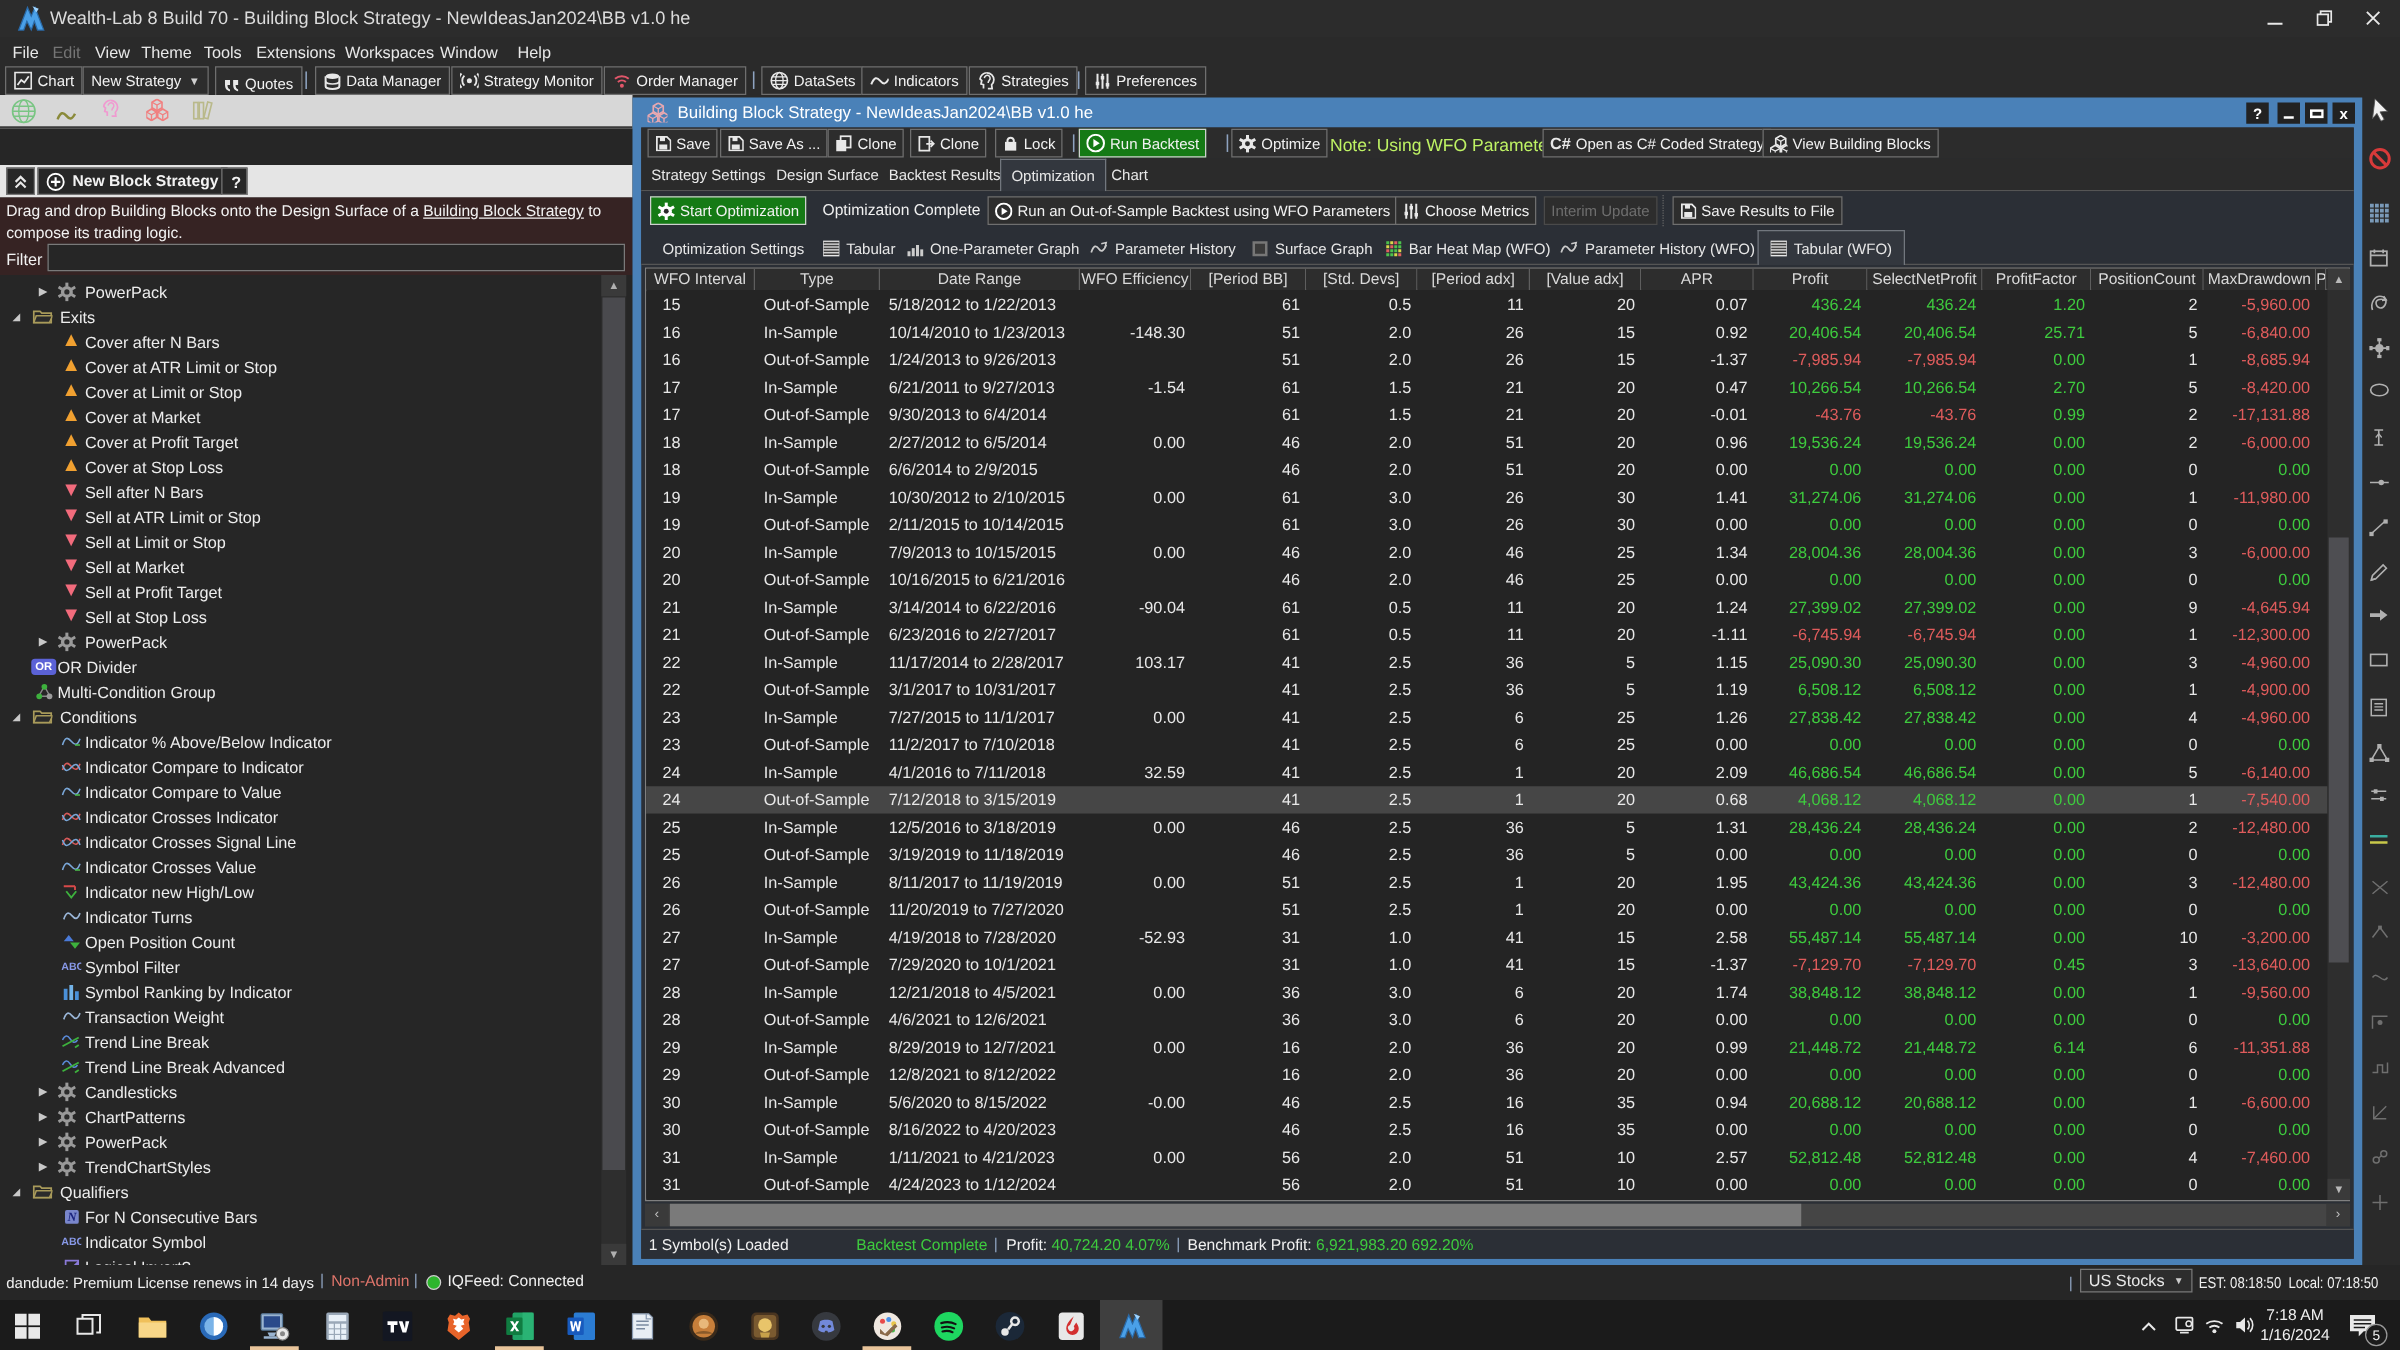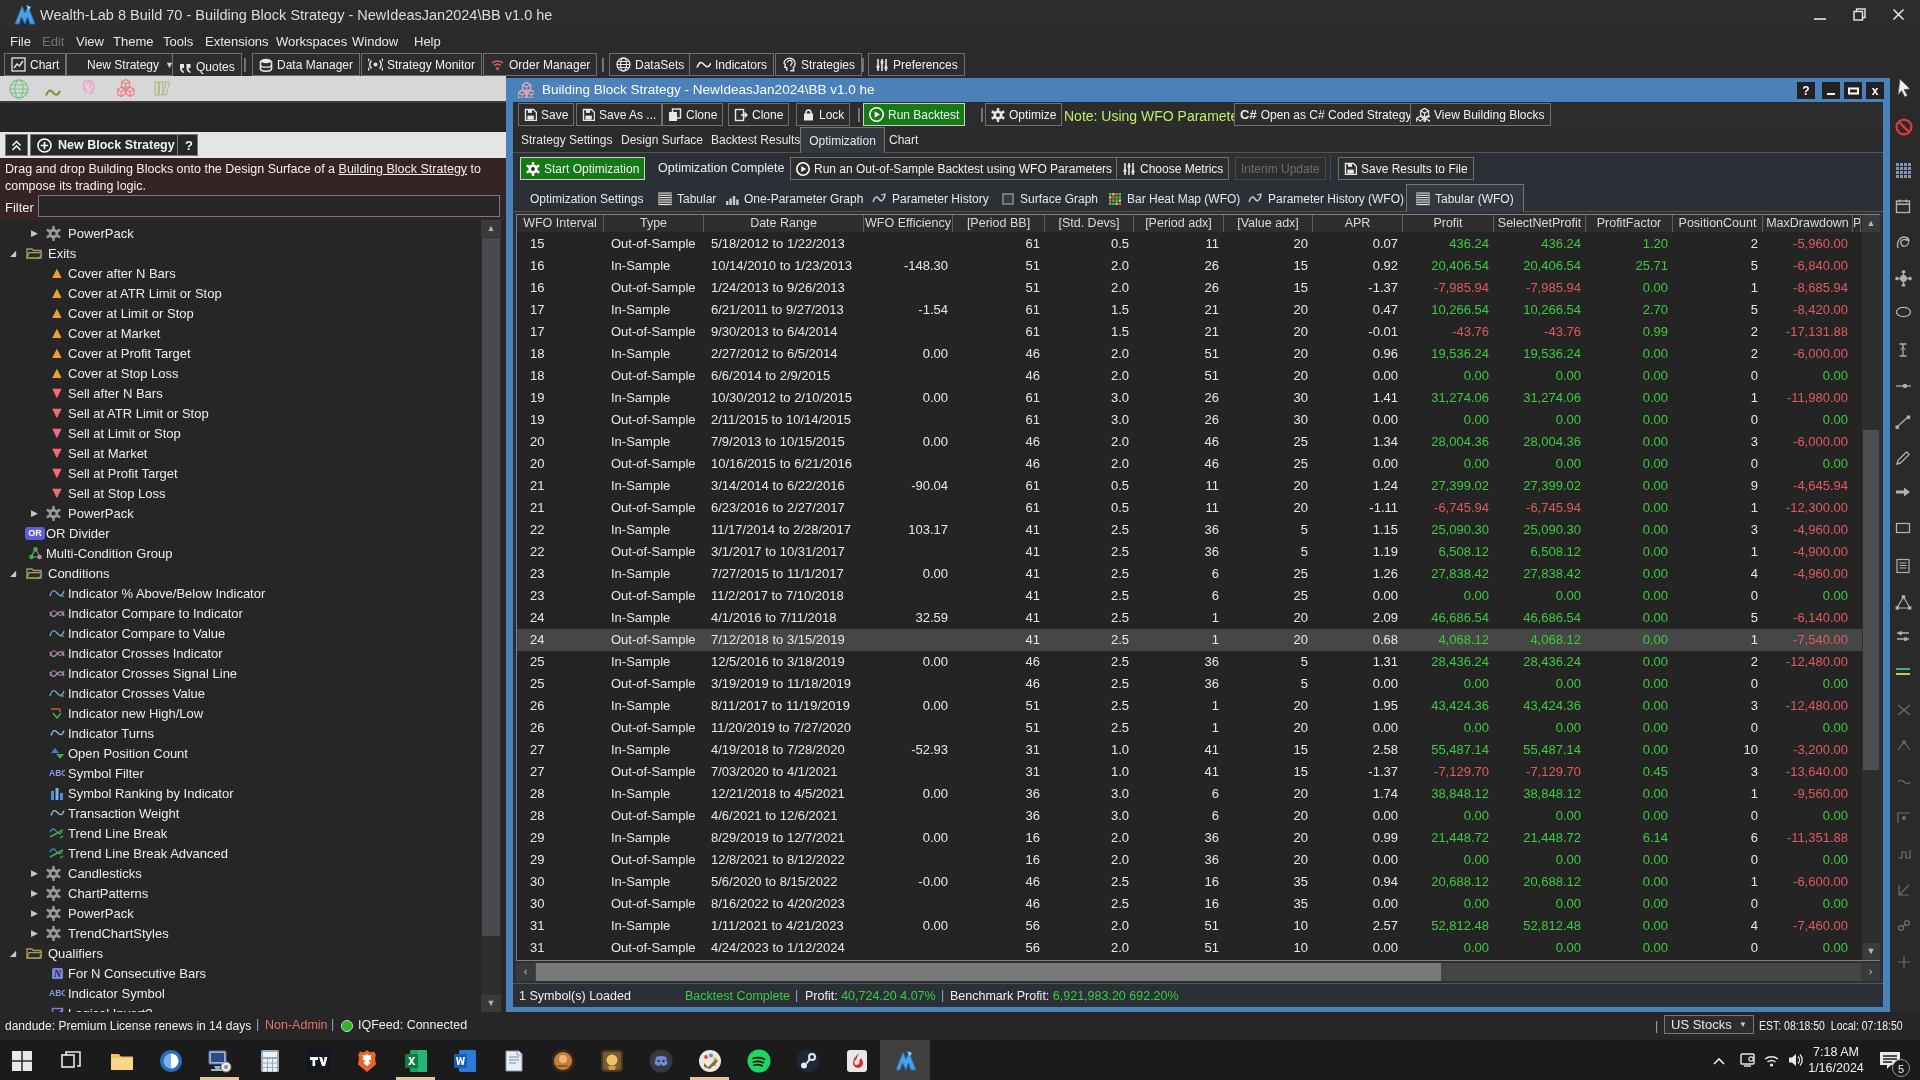--- a/index.html
+++ b/index.html
@@ -60,7 +60,7 @@
       </svg>
       <span>Chart</span>
     </div>
-<div class="btn abs" style="left:66px;top:1px;font-size:12px;padding:0 20px">
+<div class="btn abs" style="left:66px;top:1px;font-size:12px;padding:0 6px">
       <span>New Strategy</span>
       <span style="margin-left:2px;font-size:9px;color:#cfcfcf">▼</span>
     </div>

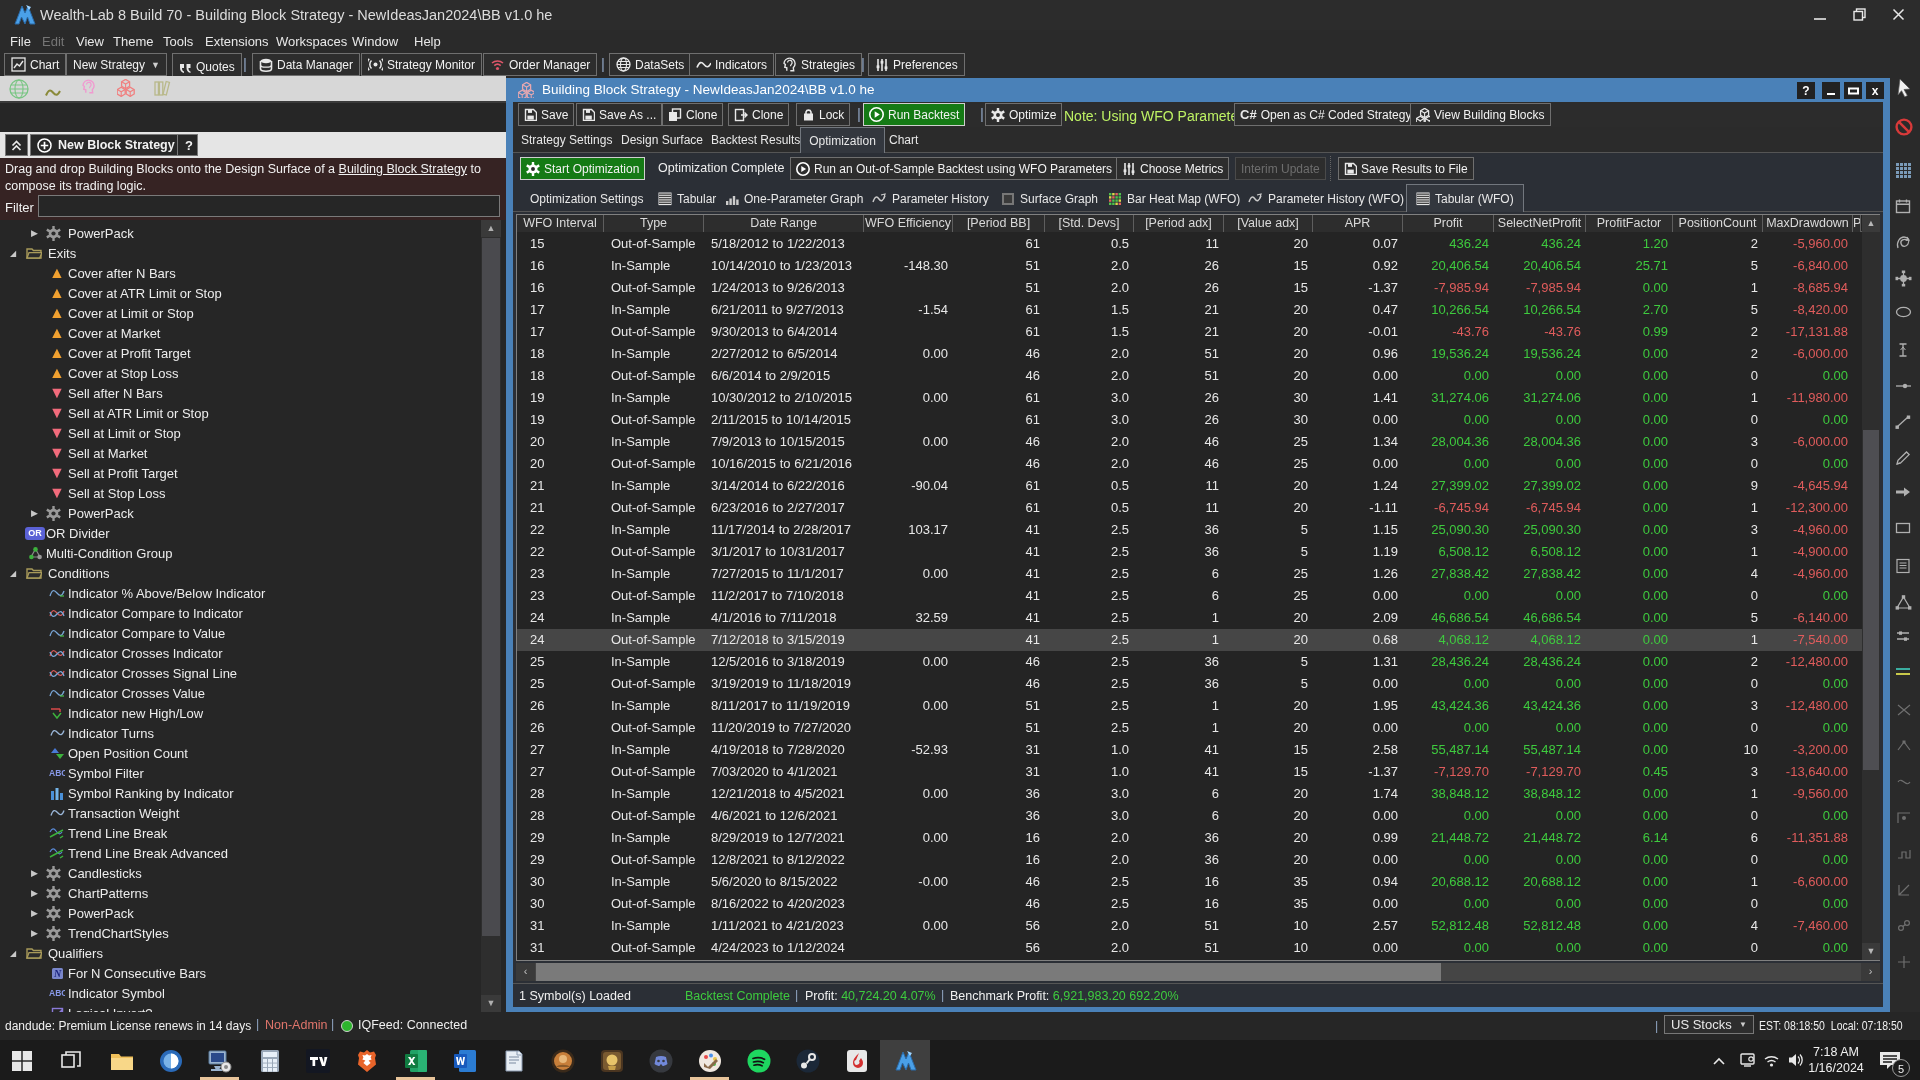--- a/index.html
+++ b/index.html
@@ -1085,7 +1085,7 @@
 <div class="trow">
             <div class="cell" style="width:87px;padding-left:13px">27</div>
             <div class="cell" style="width:100px;padding-left:7px">Out-of-Sample</div>
-            <div class="cell" style="width:160px;padding-left:7px">7/03/2020 to 4/1/2021</div>
+            <div class="cell" style="width:160px;padding-left:7px">7/29/2020 to 10/1/2021</div>
             <div class="cell r" style="width:89px"></div>
             <div class="cell r" style="width:92px">31</div>
             <div class="cell r" style="width:89px">1.0</div>

